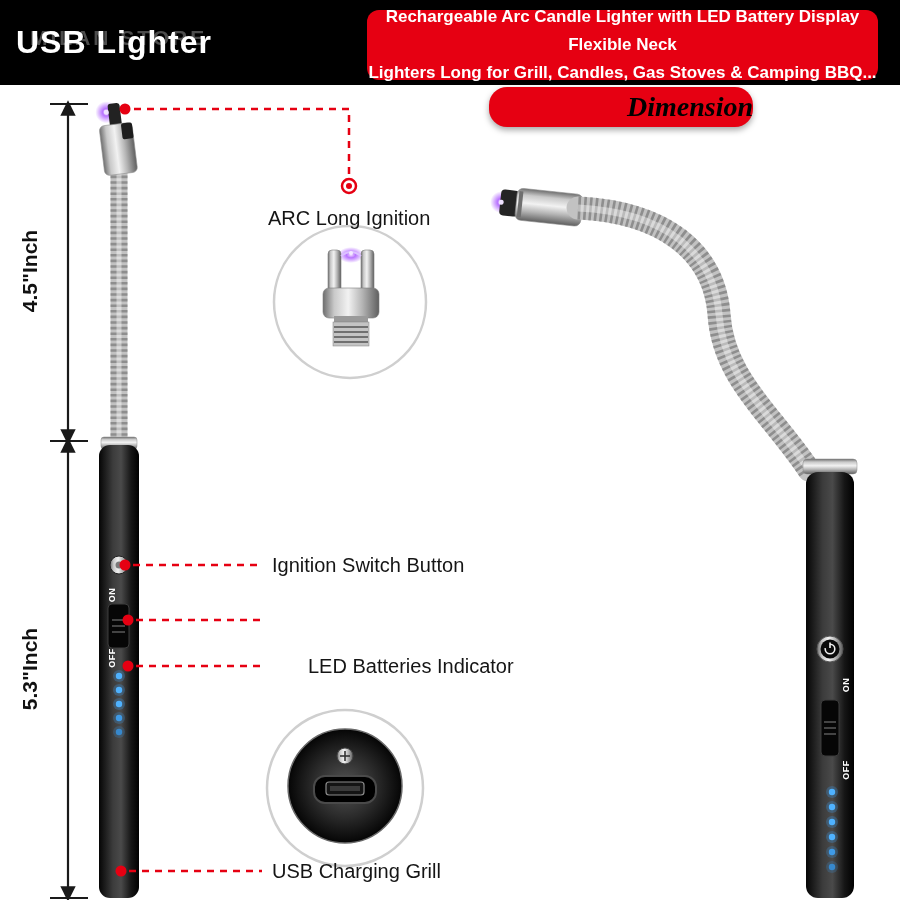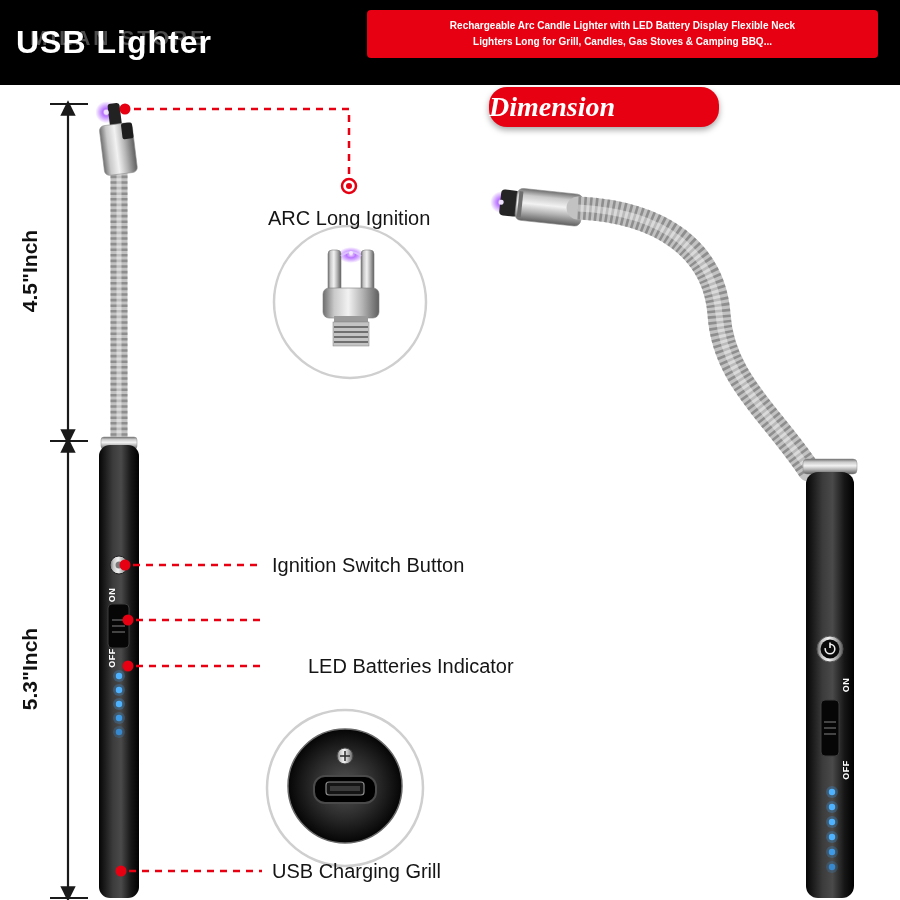--- a/index.html
+++ b/index.html
@@ -11,9 +11,9 @@
              letter-spacing:3px;color:#8a8a8a;opacity:.55;z-index:0;}
   .title{position:absolute;left:16px;top:0;margin:0;height:85px;line-height:85px;
          font-size:32px;font-weight:bold;letter-spacing:1px;color:#fff;z-index:1;}
-  .badge{position:absolute;left:367px;top:10px;width:511px;height:48px;background:#e60012;
-         border-radius:4px;display:flex;flex-direction:column;justify-content:center;
-         text-align:center;color:#fff;font-size:10px;font-weight:bold;line-height:1.65;z-index:1;}
+  .badge{position:absolute;left:367px;top:10px;width:511px;height:70px;background:#e60012;
+         border-radius:12px;display:flex;flex-direction:column;justify-content:center;
+         text-align:center;color:#fff;font-size:17px;font-weight:bold;line-height:1.65;z-index:1;}
   
   .banner{position:absolute;left:489px;top:87px;width:230px;height:40px;background:#e60012;
           border-radius:18px;color:#ffffff;text-align:left;line-height:40px;

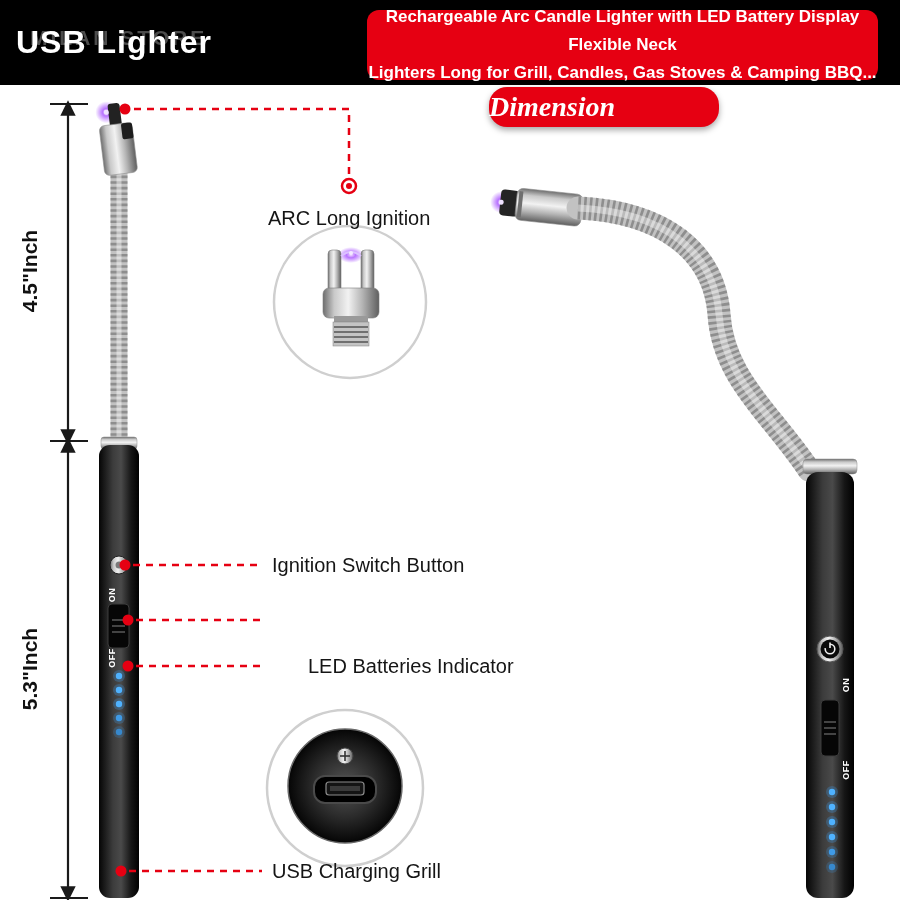--- a/index.html
+++ b/index.html
@@ -15,8 +15,8 @@
          border-radius:12px;display:flex;flex-direction:column;justify-content:center;
          text-align:center;color:#fff;font-size:17px;font-weight:bold;line-height:1.65;z-index:1;}
   
-  .banner{position:absolute;left:489px;top:87px;width:230px;height:40px;background:#e60012;
-          border-radius:18px;color:#ffffff;text-align:left;line-height:40px;
+  .banner{position:absolute;left:489px;top:87px;width:264px;height:40px;background:#e60012;
+          border-radius:18px;color:#000000;text-align:right;line-height:40px;
           font-family:"Liberation Serif", serif;font-style:italic;font-weight:bold;
           font-size:28px;box-shadow:0 3px 6px rgba(0,0,0,.35);z-index:3;}
   

